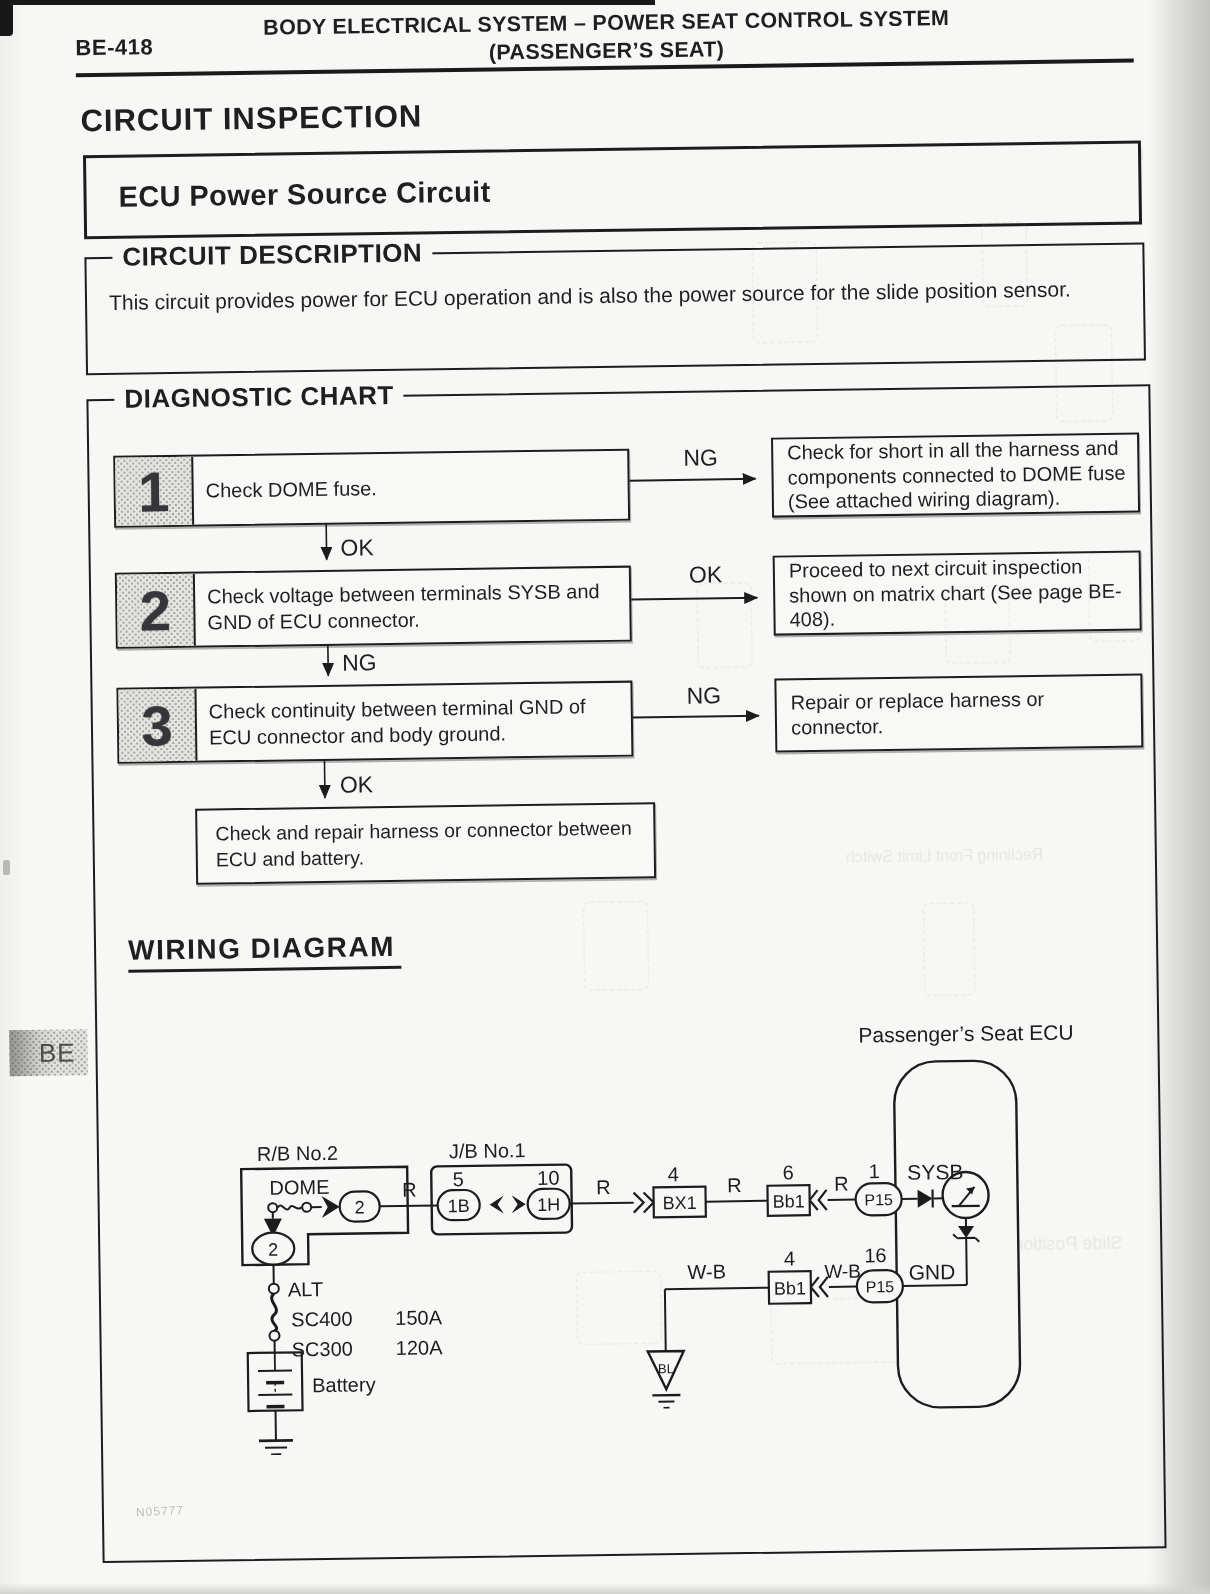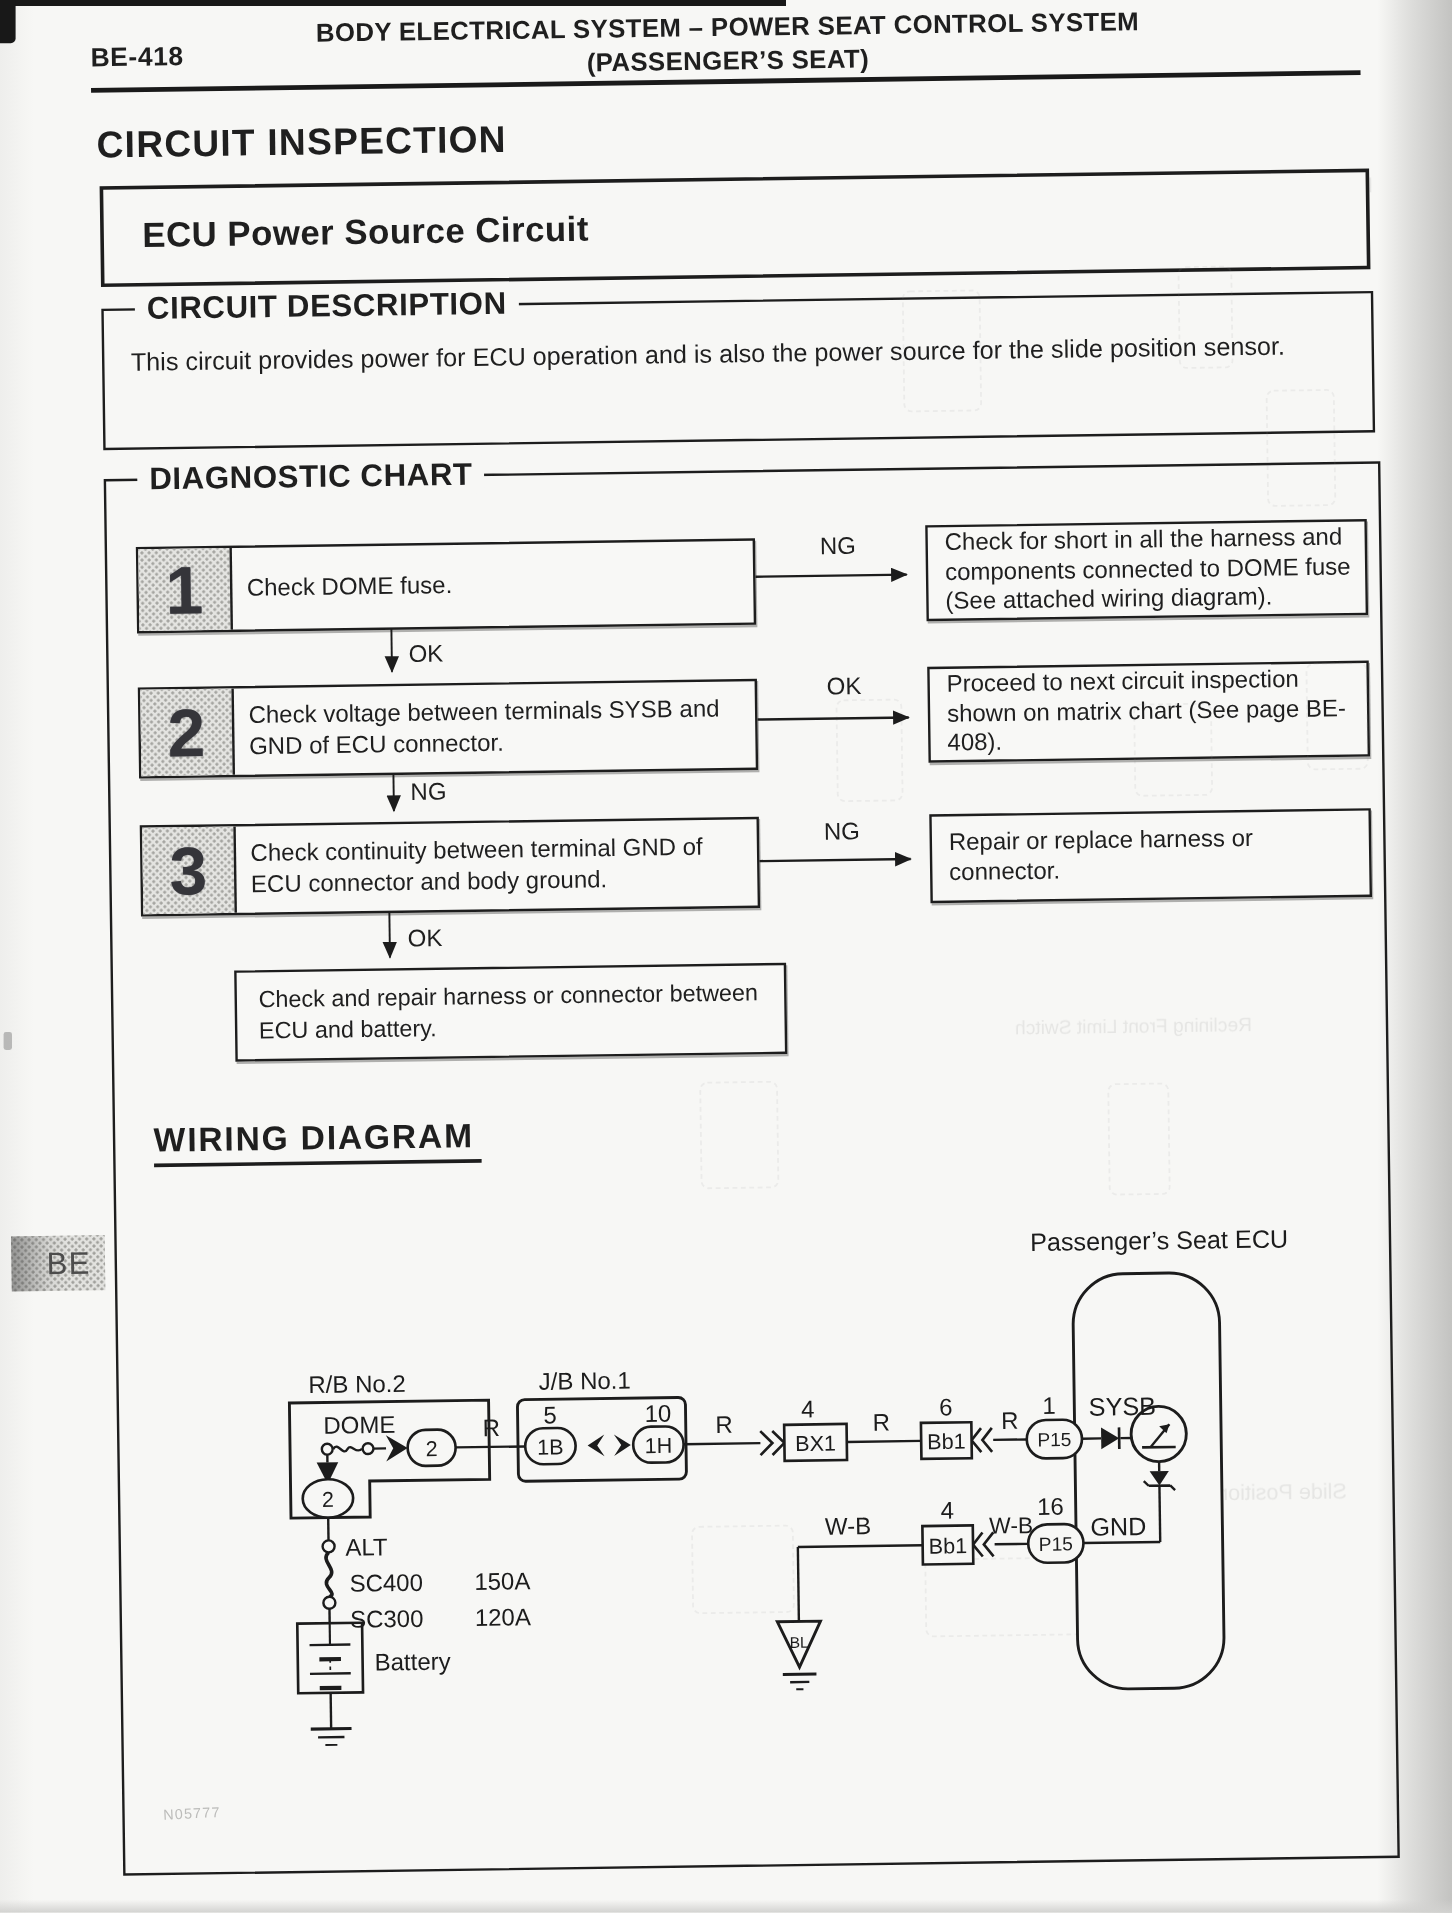--- a/index.html
+++ b/index.html
@@ -35,7 +35,7 @@
              padding:3px 10px 3px 14px;font-size:20px;line-height:1.24;box-sizing:content-box;box-shadow:1px 2px 0 rgba(40,40,40,.35);}
   .finalbox{position:absolute;left:195px;top:803px;width:434px;height:72px;border:2.5px solid #1d1d1d;background:#f8f8f6;
             display:flex;align-items:center;padding:0 4px 0 18px;font-size:19.5px;line-height:1.35;box-shadow:1px 2px 0 rgba(40,40,40,.35);}
-  .blabel{position:absolute;font-size:20px;white-space:nowrap;}
+  .blabel{position:absolute;font-size:23px;white-space:nowrap;}
   .wiringhead{position:absolute;left:126px;top:928px;font-weight:bold;font-size:28px;letter-spacing:1.5px;border-bottom:3px solid #1d1d1d;padding:0 6px 3px 0;}
   .betab{position:absolute;left:6px;top:1022px;width:78px;height:46px;
          background-color:#e2e2df;

